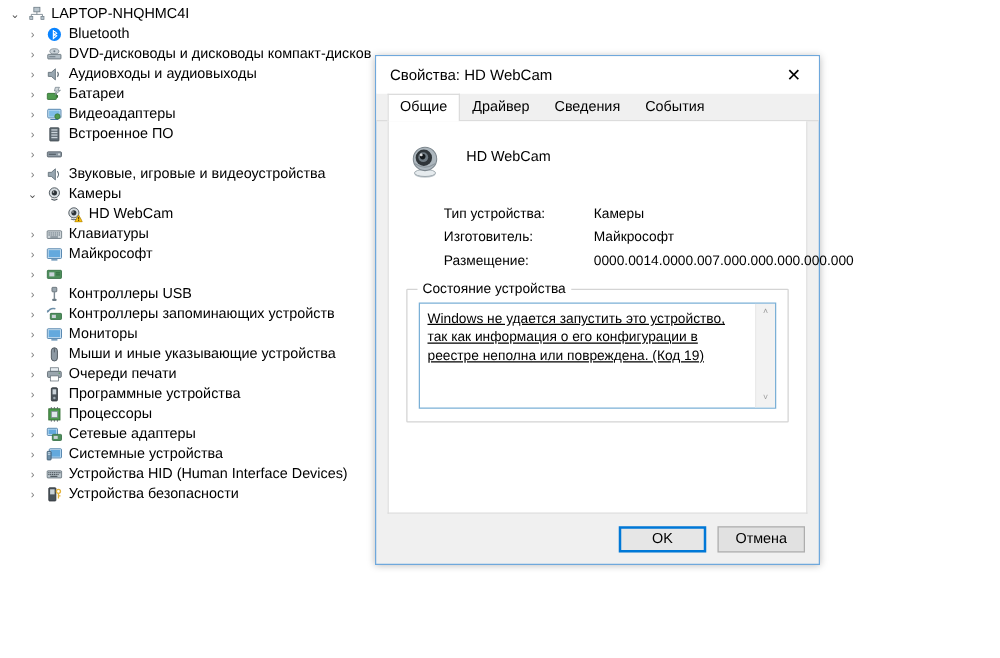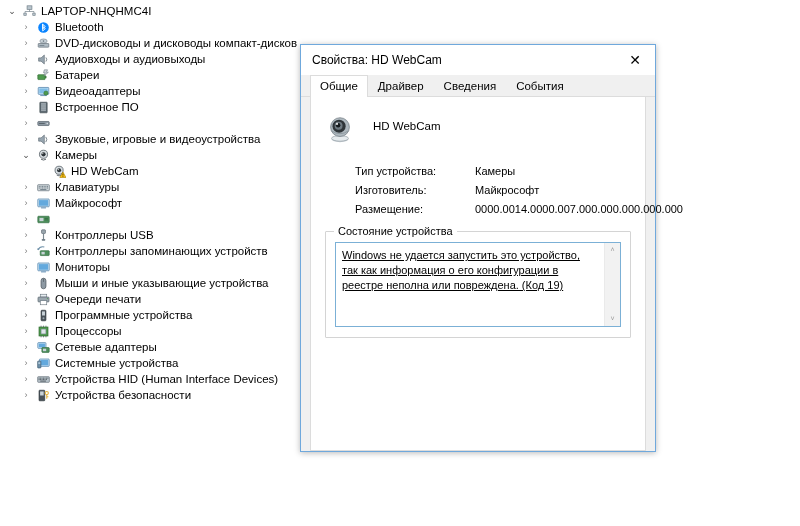--- a/index.html
+++ b/index.html
@@ -660,6 +660,10 @@
 
   </div>
 
+  <div class="btnbar">
+    <button class="dlg-btn default">OK</button>
+    <button class="dlg-btn">Отмена</button>
+  </div>
 
 </div>
 

